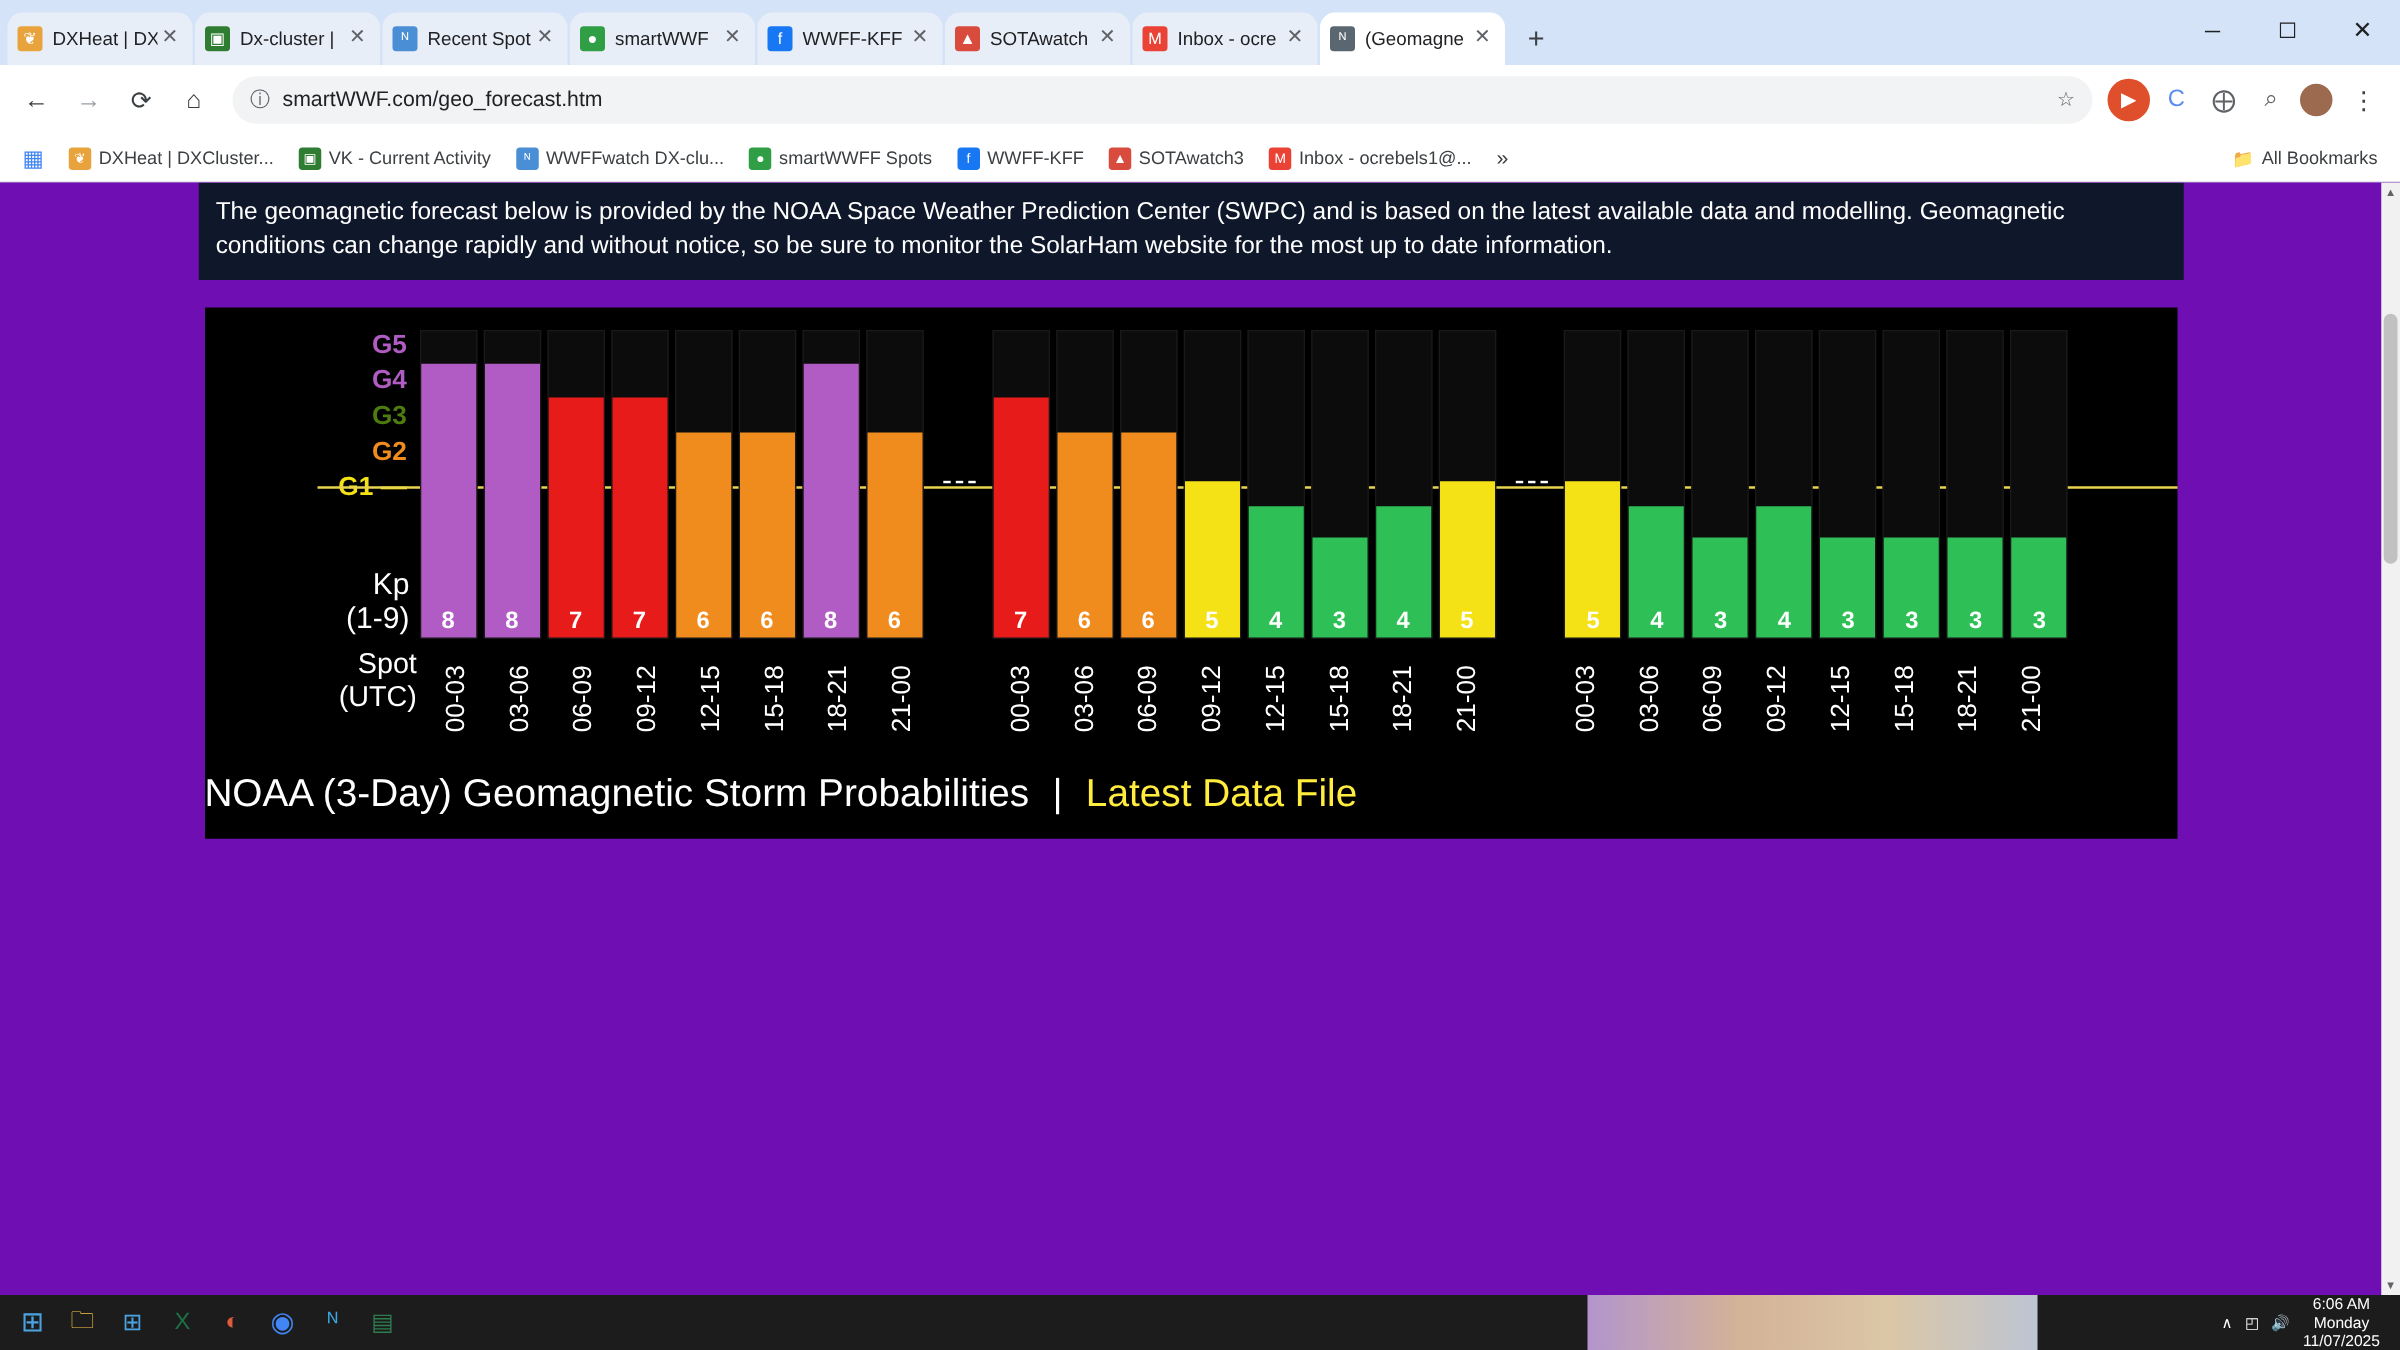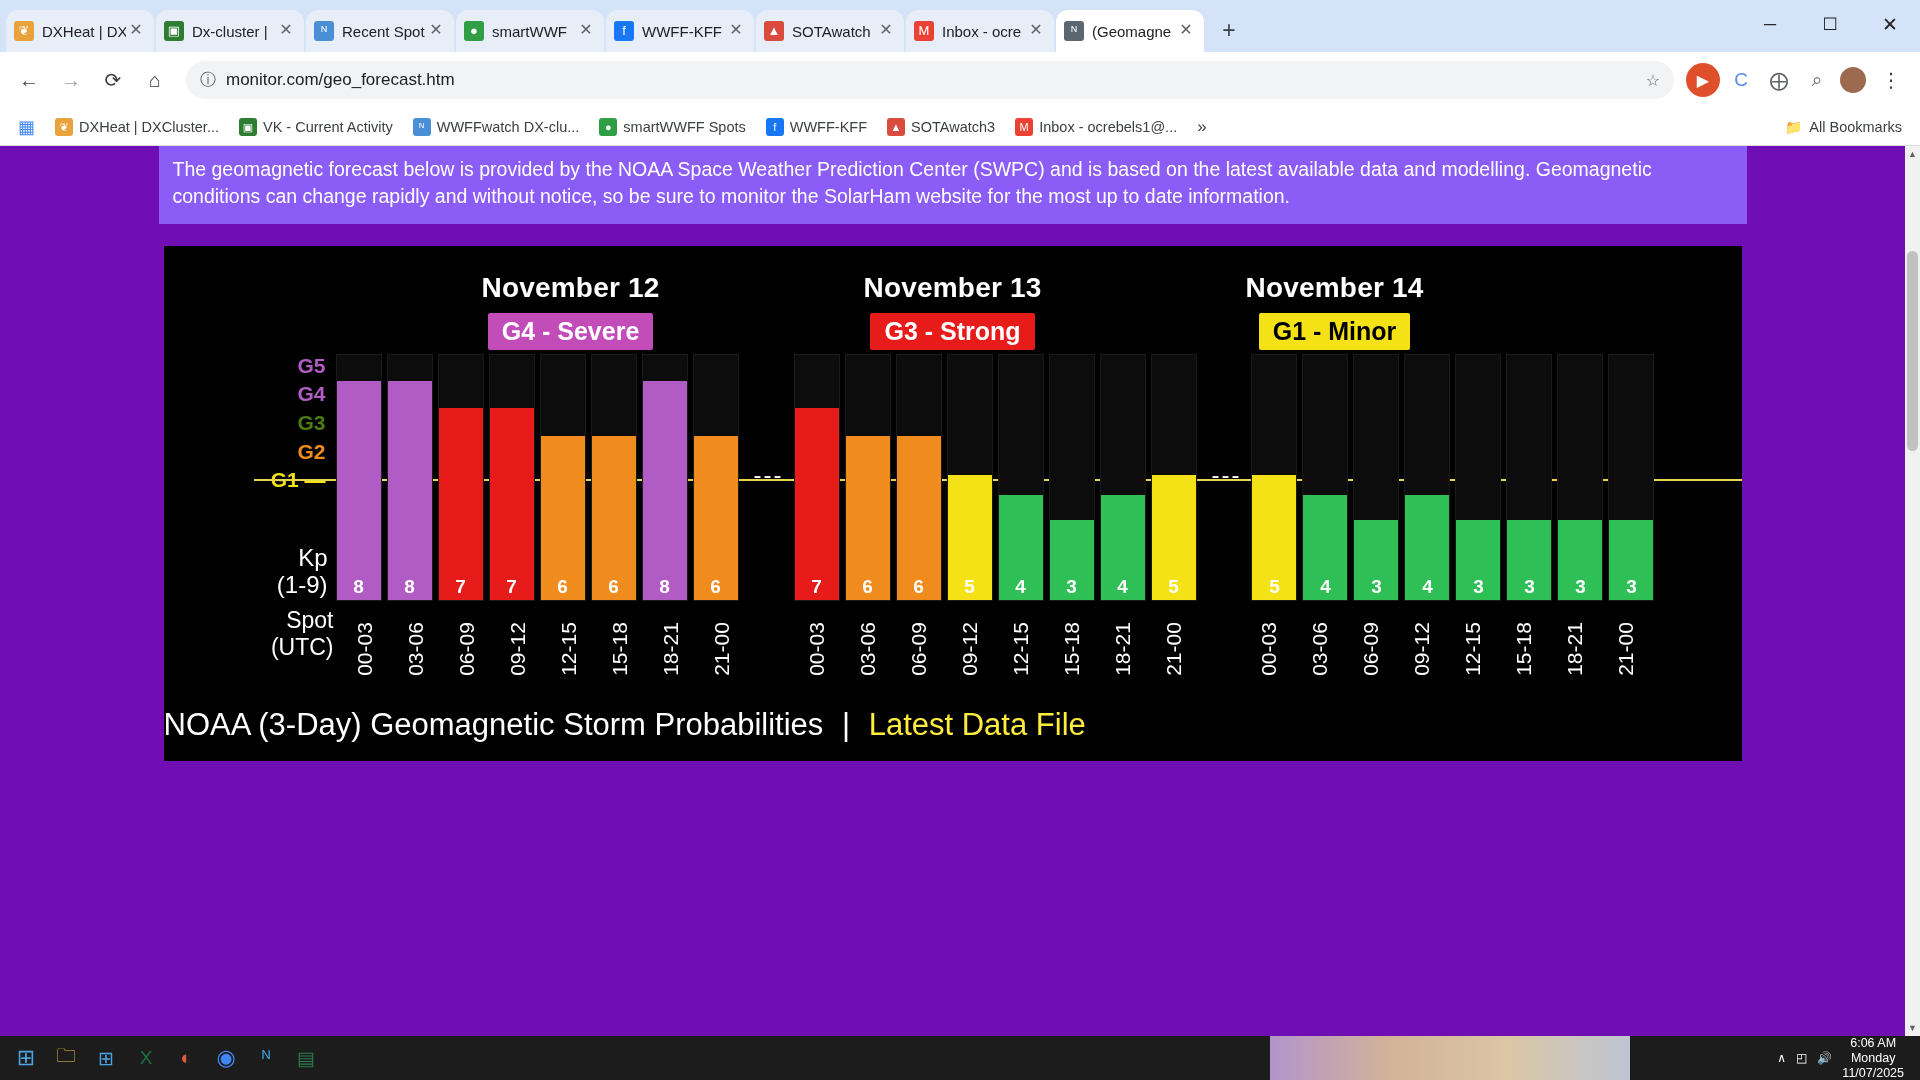--- a/index.html
+++ b/index.html
@@ -393,7 +393,7 @@
     <div class="navbtn">⌂</div>
     <div class="omnibox">
       <span class="ic">ⓘ</span>
-      <span class="url">monitor.com/geo_forecast.htm</span>
+      <span class="url">smartWWF.com/geo_forecast.htm</span>
       <span class="ic">☆</span>
     </div>
     <div class="tb-right">

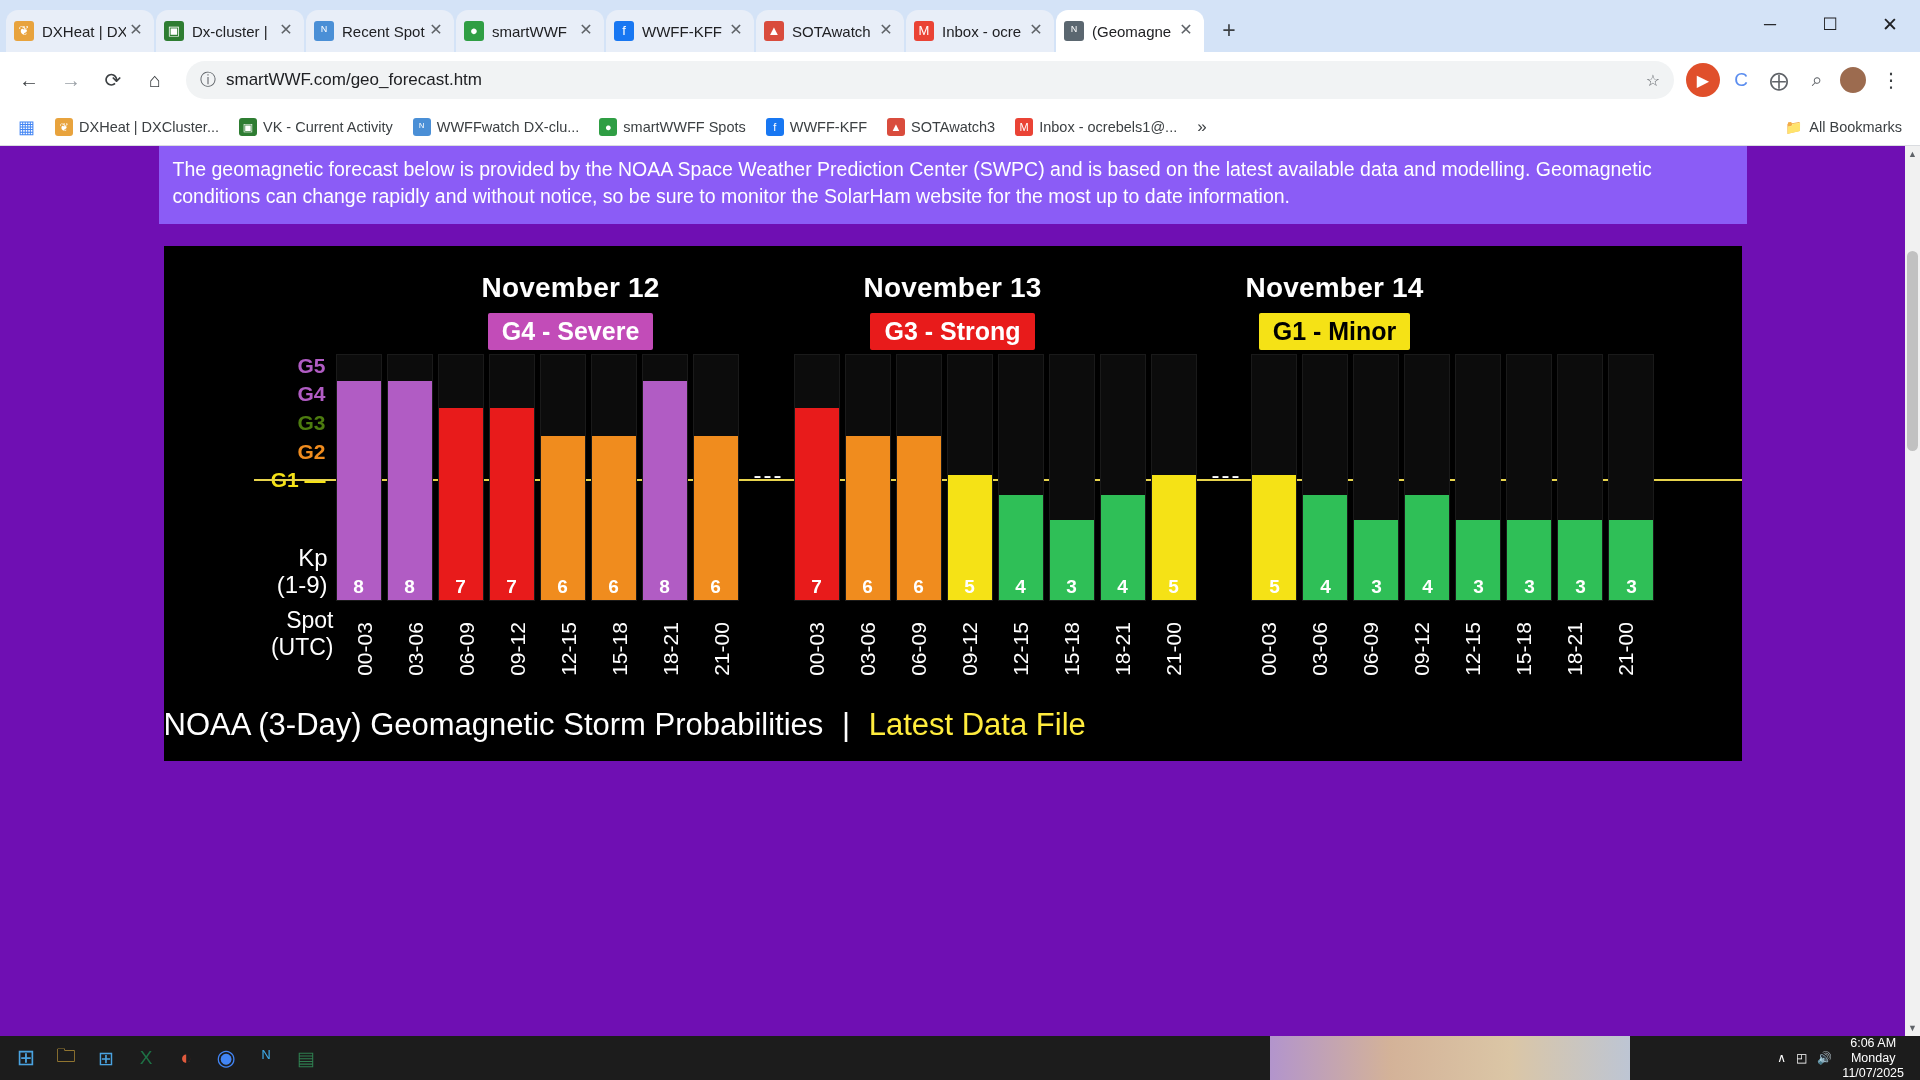--- a/index.html
+++ b/index.html
@@ -168,7 +168,7 @@
   }
 
   .notice {
-    background: #8b5cf6;
+    background: #0f172a;
     color: #fff;
     margin: 0 auto;
     width: 1588px;

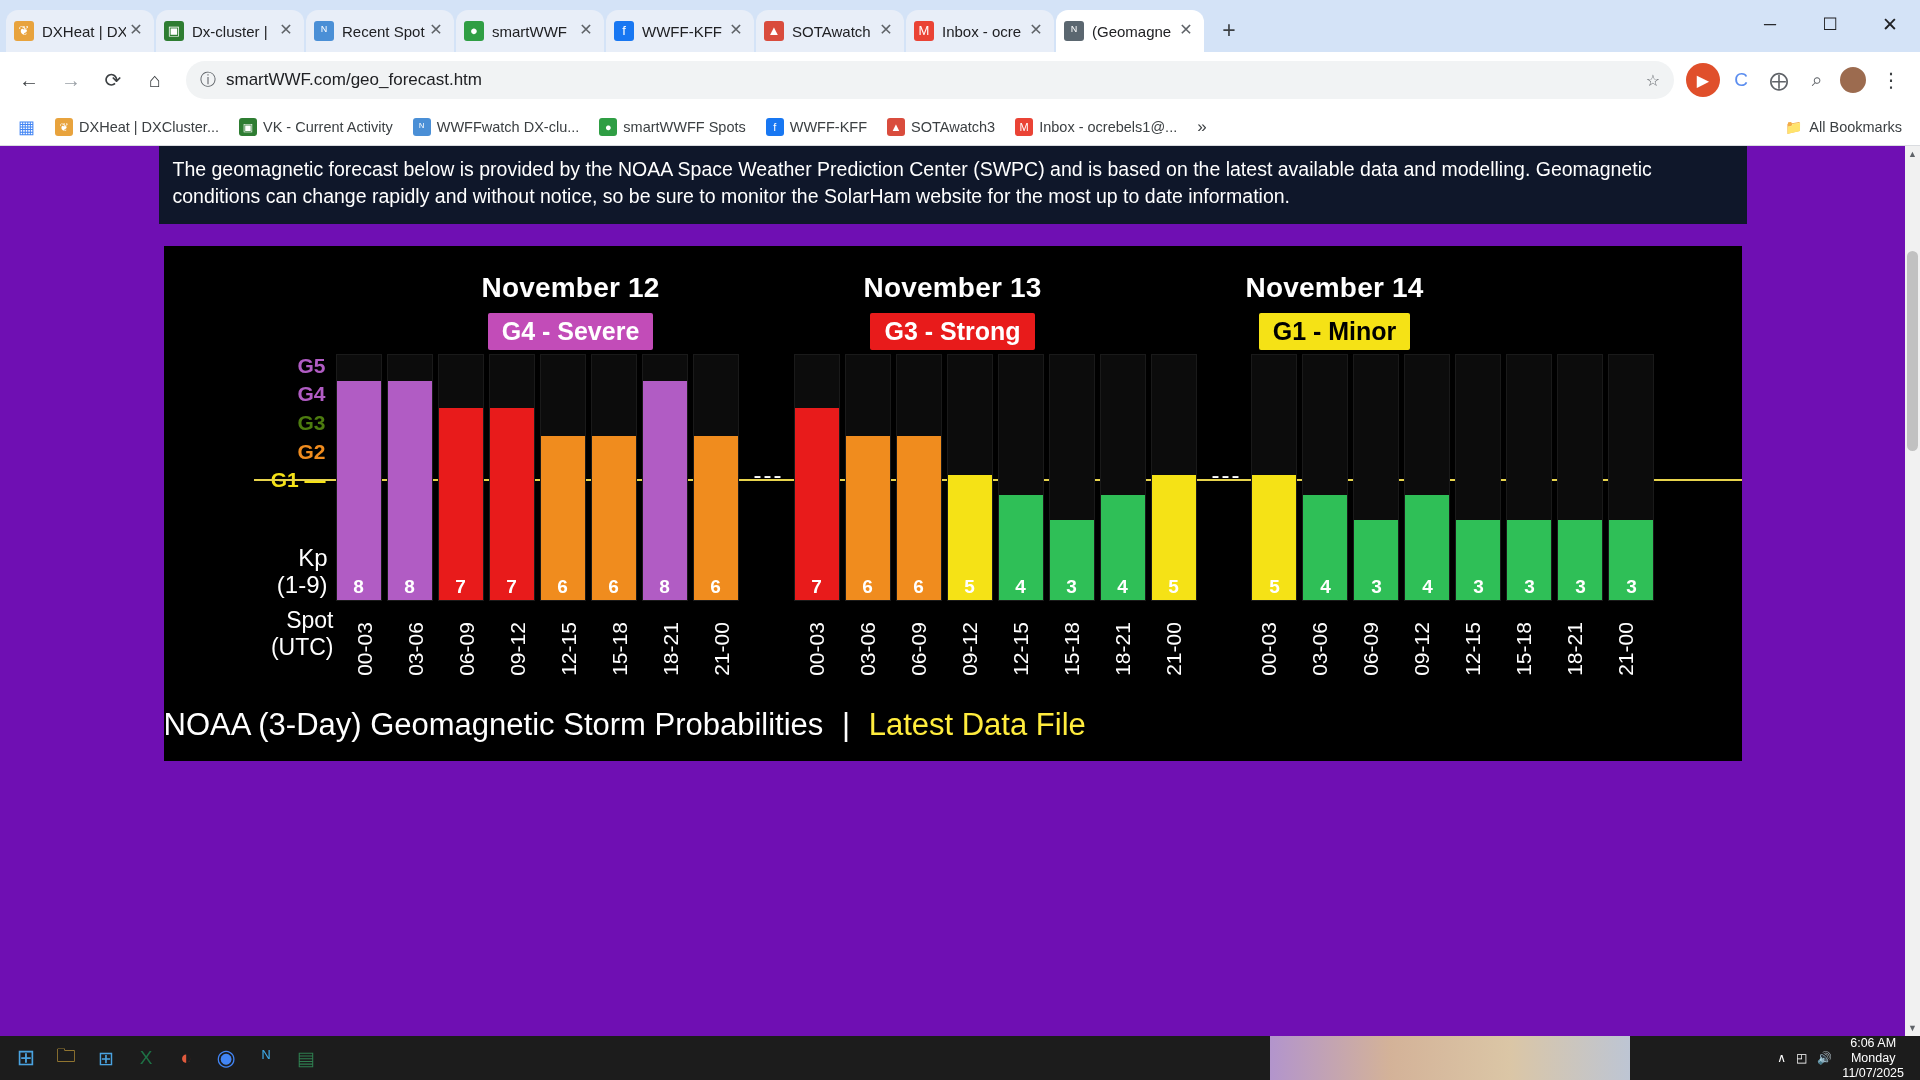--- a/index.html
+++ b/index.html
@@ -453,20 +453,6 @@
 
       <div class="panel">
 
-        <div class="days">
-          <div class="day">
-            <div class="dname">November 12</div>
-            <div class="badge" style="background:#c24cb8;color:#fff">G4 - Severe</div>
-          </div>
-          <div class="day">
-            <div class="dname">November 13</div>
-            <div class="badge" style="background:#e81b1b;color:#fff">G3 - Strong</div>
-          </div>
-          <div class="day">
-            <div class="dname">November 14</div>
-            <div class="badge" style="background:#f5e216;color:#000">G1 - Minor</div>
-          </div>
-        </div>
 
         <div class="chart-area">
           <div class="ylabels">

